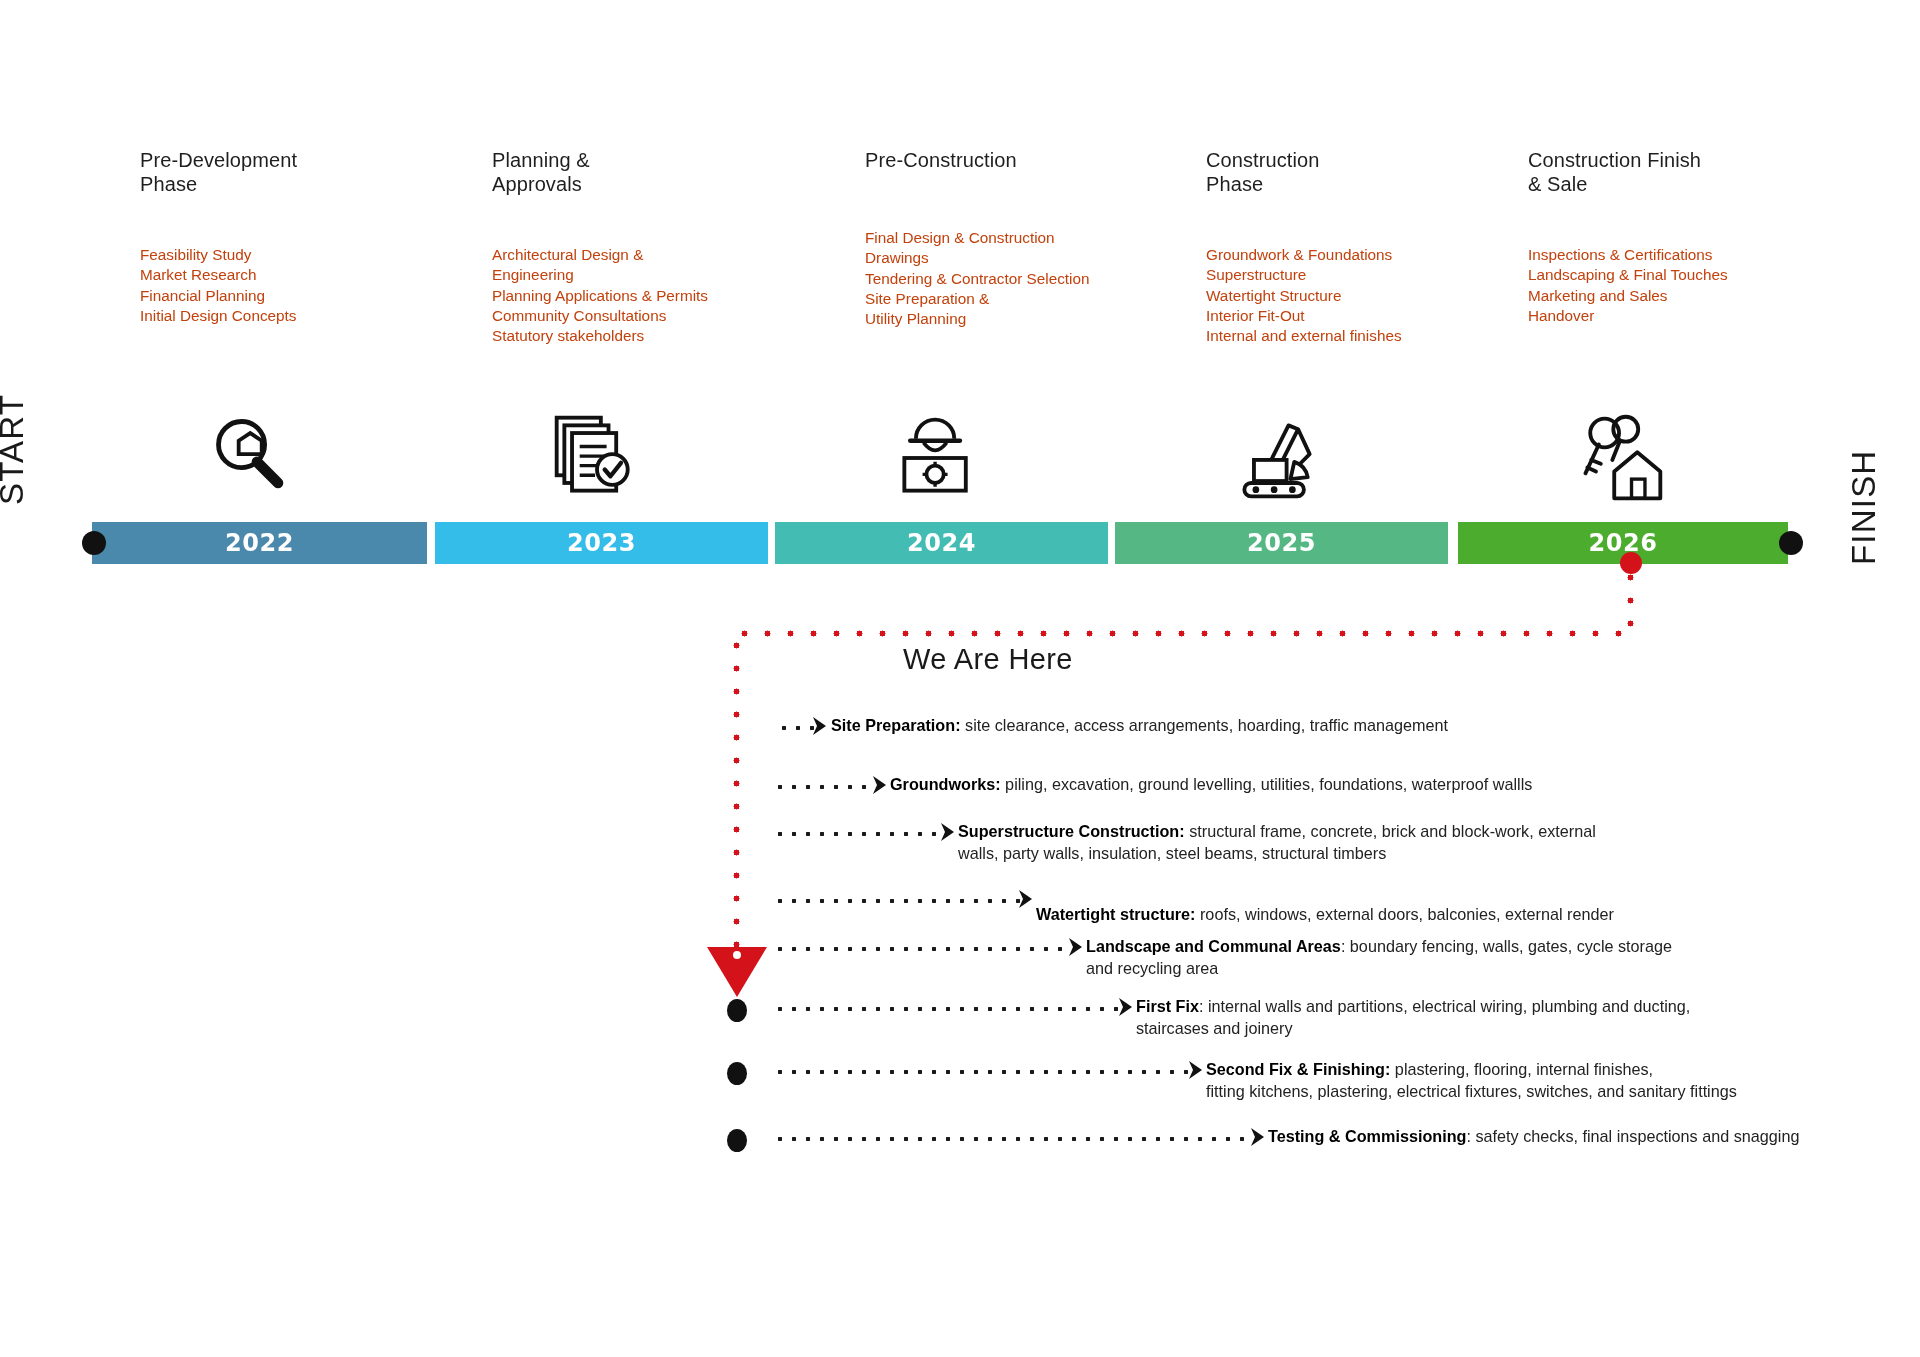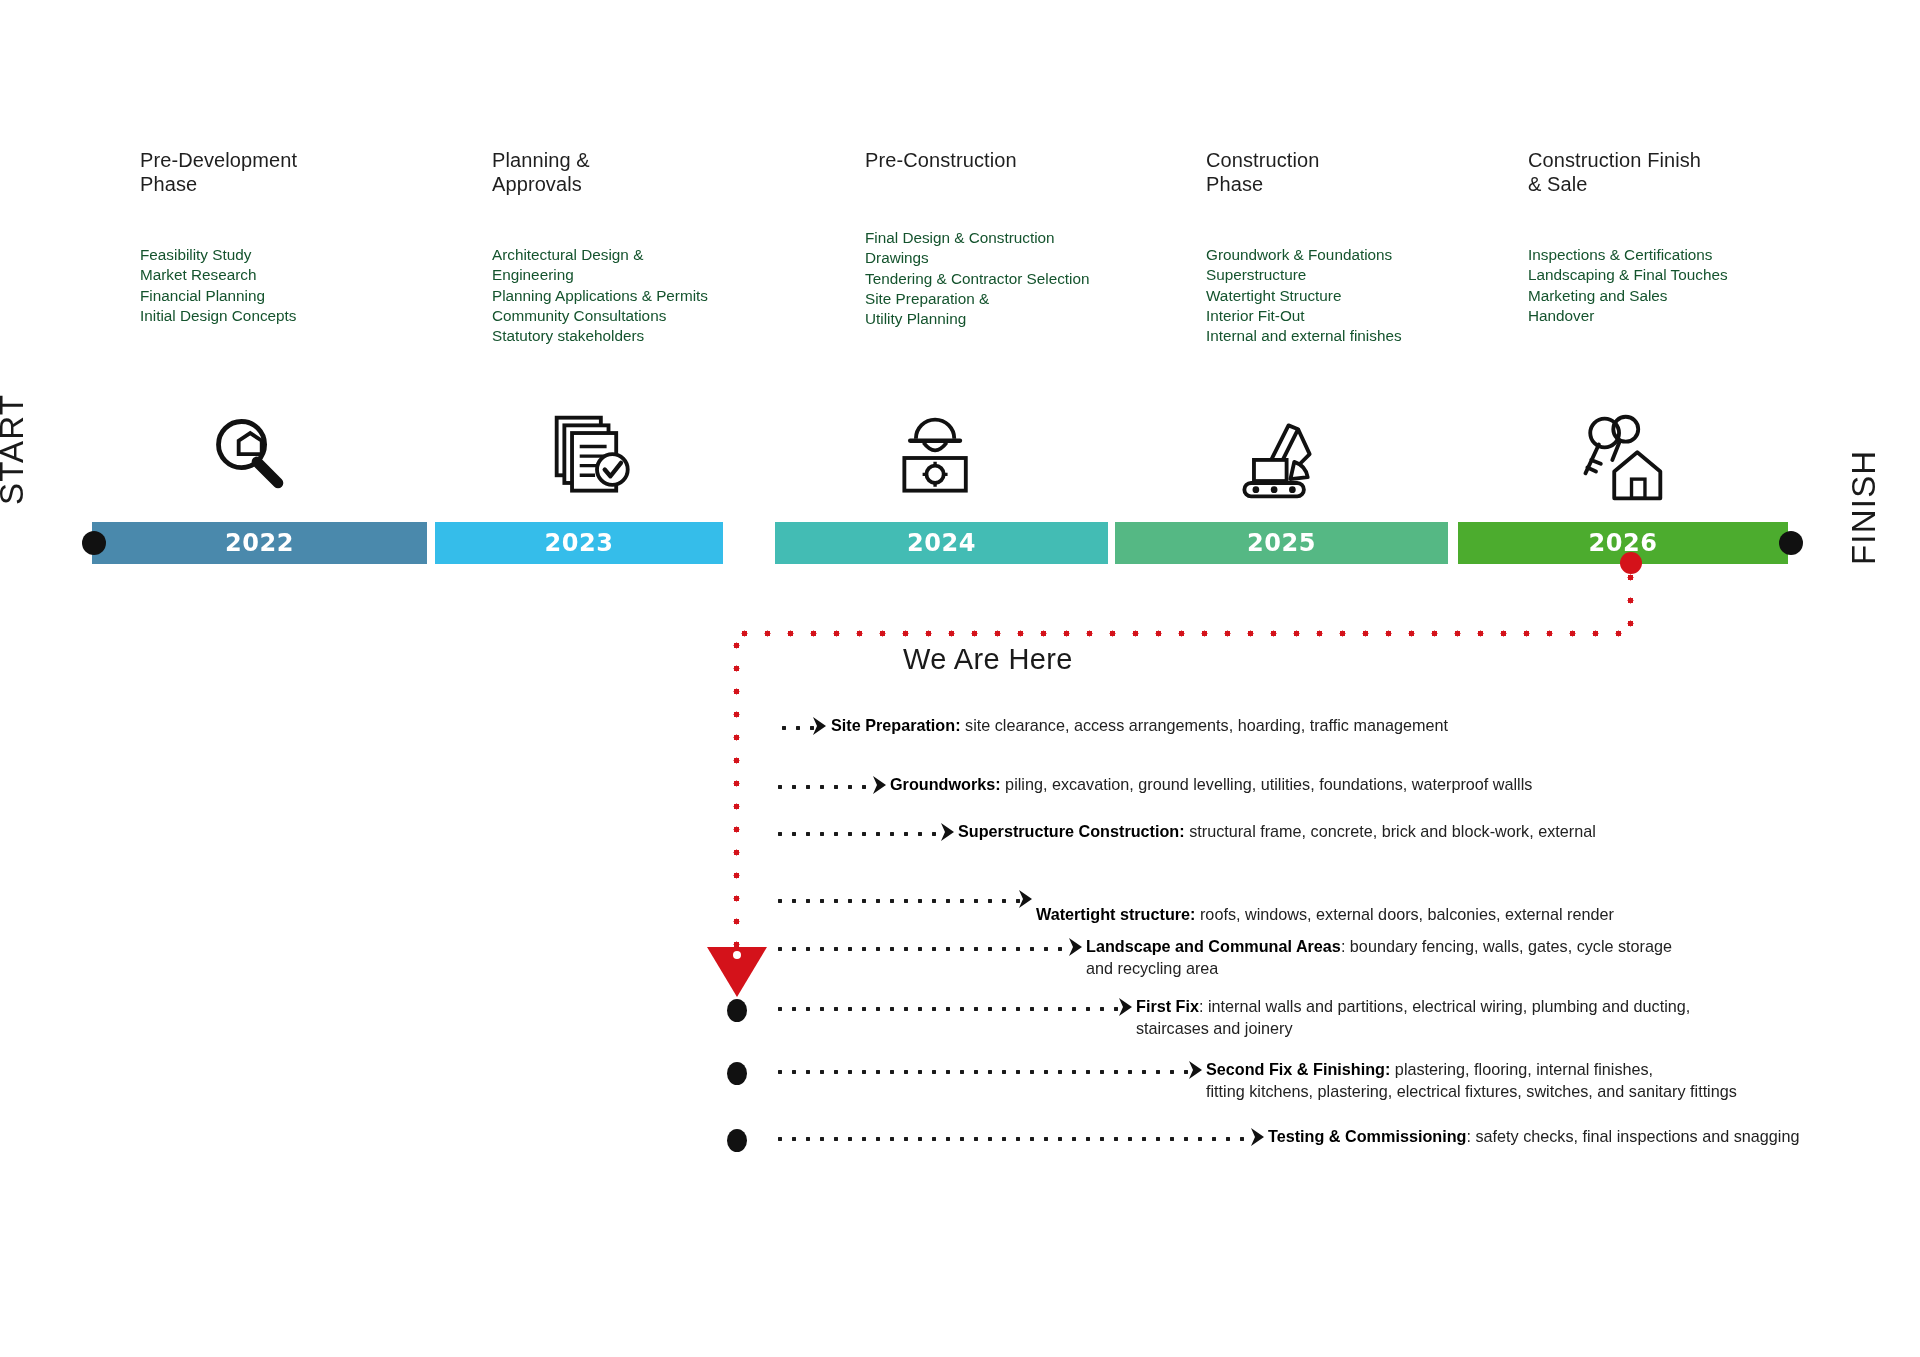--- a/index.html
+++ b/index.html
@@ -43,7 +43,7 @@
     list-style: none;
     font-size: 15.3px;
     line-height: 1.33;
-    color: #14532d;
+    color: #c2410c;
   }
   .phase-list li { white-space: nowrap; }
 

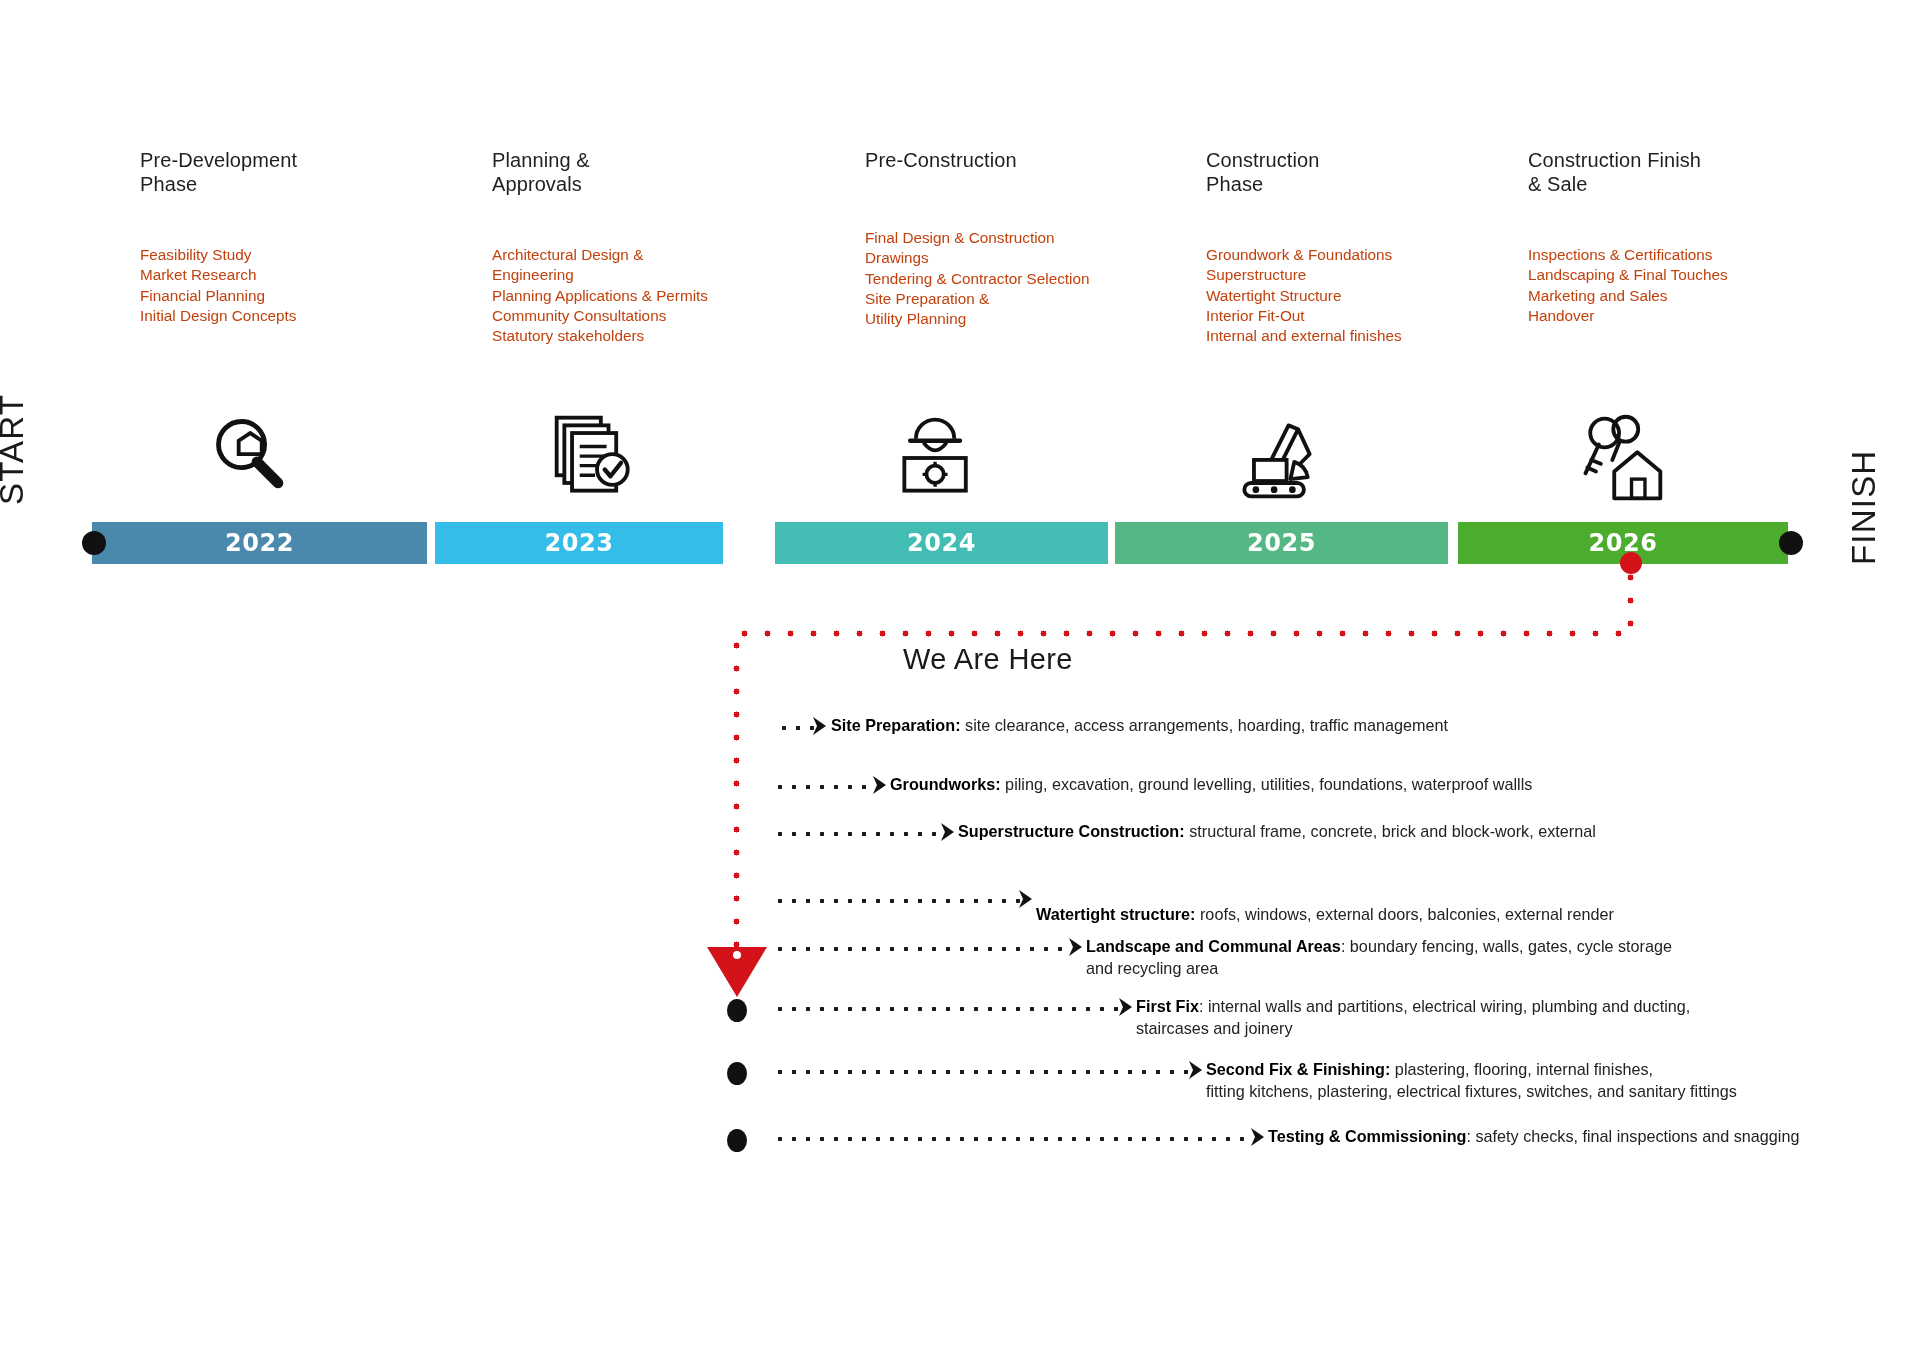--- a/index.html
+++ b/index.html
@@ -309,7 +309,7 @@
     <div class="tl-seg" style="left: 775px; width: 333px; background: rgb(67, 188, 180);">
       <span class="tl-year">2024</span>
     </div>
-    <div class="tl-seg" style="left: 435px; width: 288px; background: rgb(53, 189, 234);">
+    <div class="tl-seg" style="left: 435px; width: 333px; background: rgb(53, 189, 234);">
       <span class="tl-year">2023</span>
     </div>
     <div class="tl-seg" style="left: 92px; width: 335px; background: rgb(74, 137, 172);">

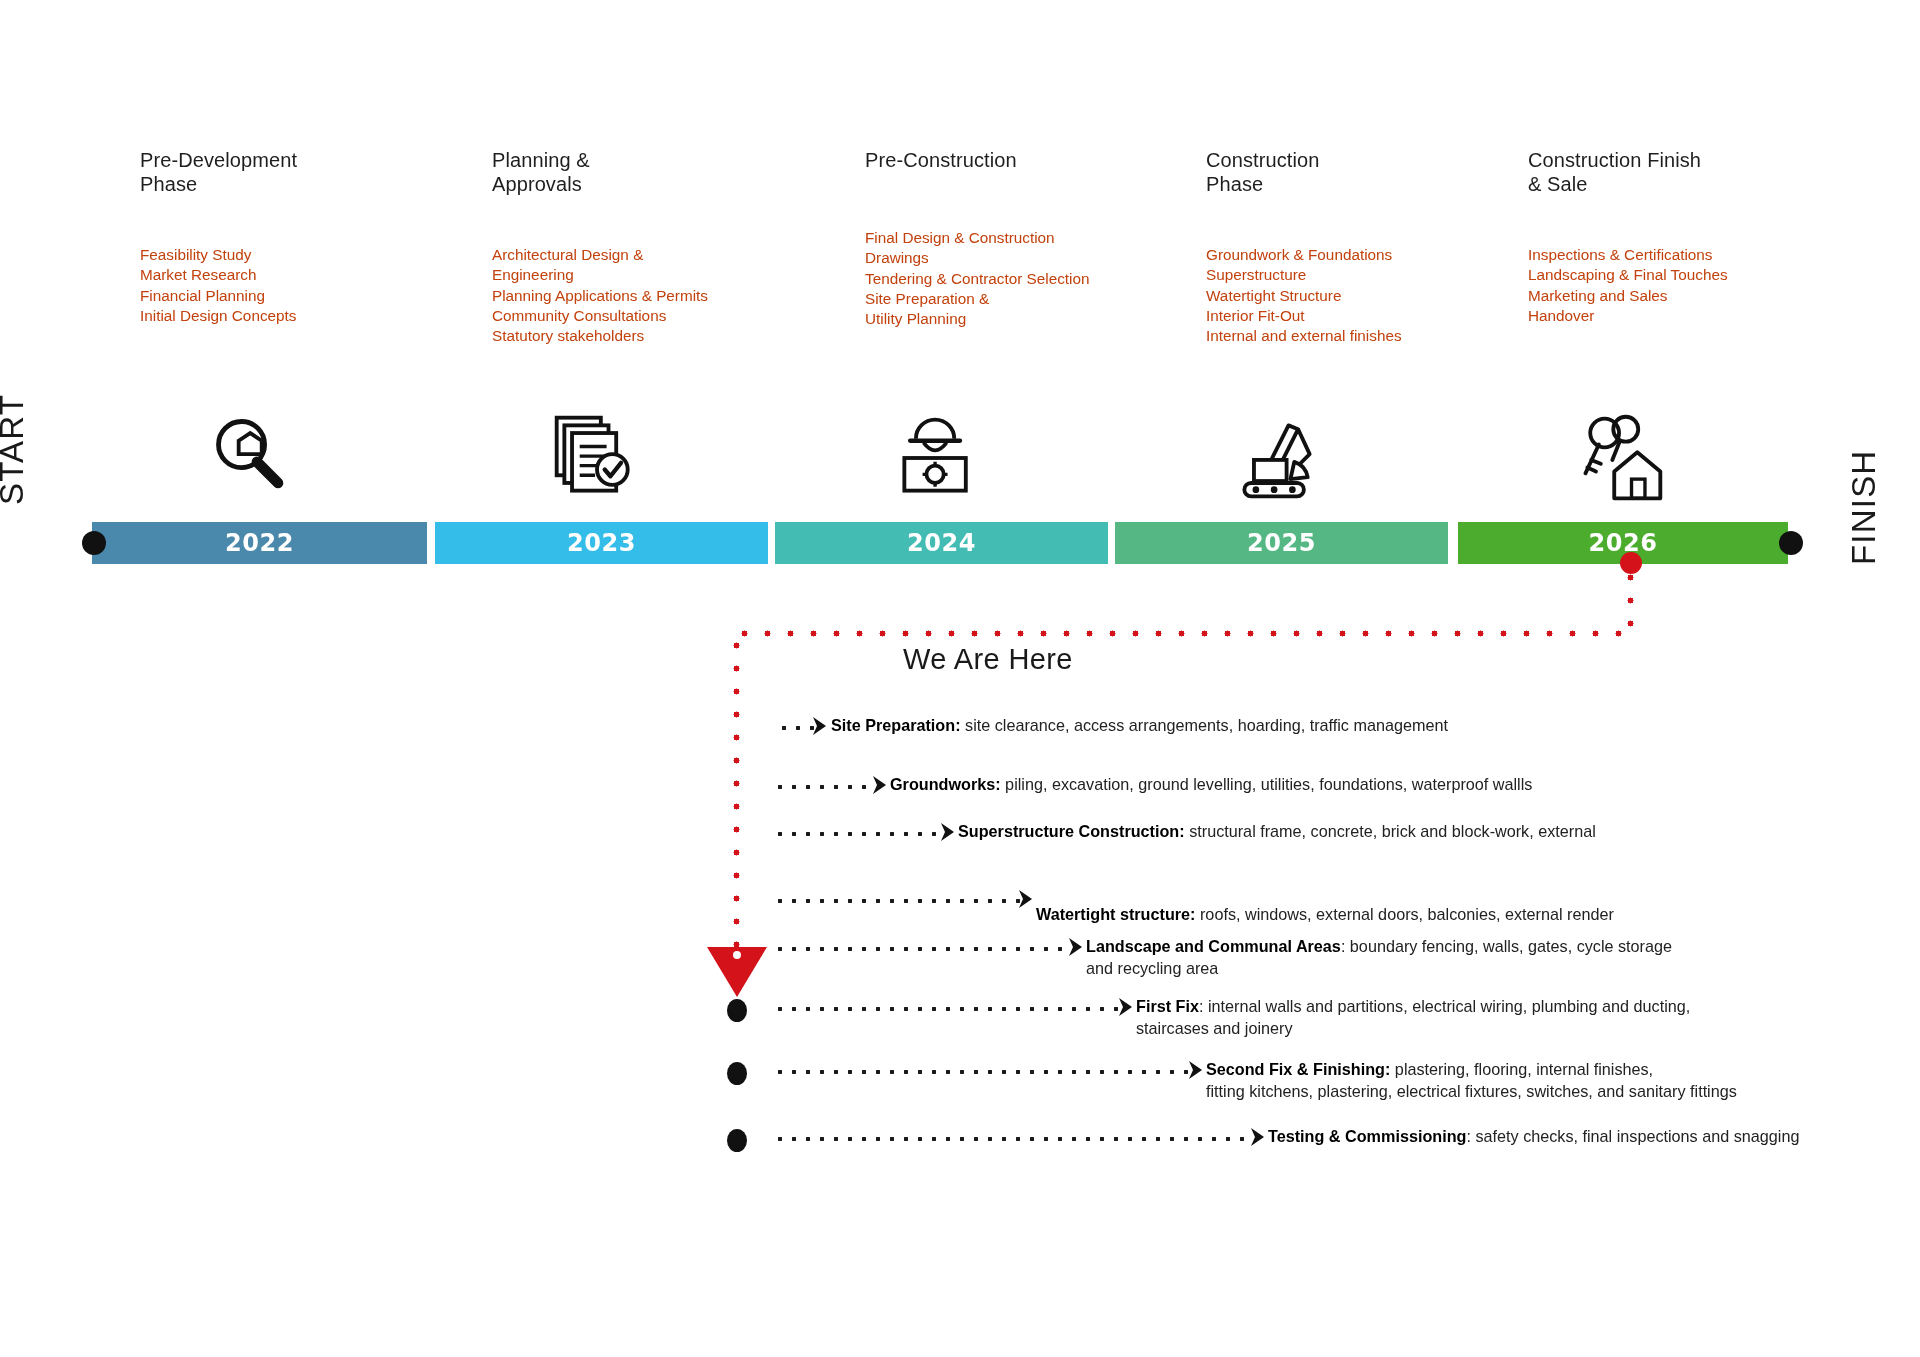--- a/index.html
+++ b/index.html
@@ -351,7 +351,7 @@
       <svg class="d-arrow" viewBox="0 0 17 20" style="position: absolute; left: 940px; top: 822px;">
         <path d="M1 1 L14 10 L1 19 L5 10 Z" fill="#111"></path>
       </svg>
-      <div class="d-text" style="left: 958px; top: 821px;"><b>Superstructure Construction:</b><span> structural frame, concrete, brick and block-work, external</span></div>
+      <div class="d-text" style="left: 958px; top: 821px;"><b>Superstructure Construction:</b><span> structural frame, concrete, brick and block-work, external</span><div>walls, party walls, insulation, steel beams, structural timbers</div></div>
     </div>
     <div class="detail-row" style="left: 0px; top: 0px;">
       <div class="d-dots" style="left: 773px; top: 898px; width: 248px;"></div>

